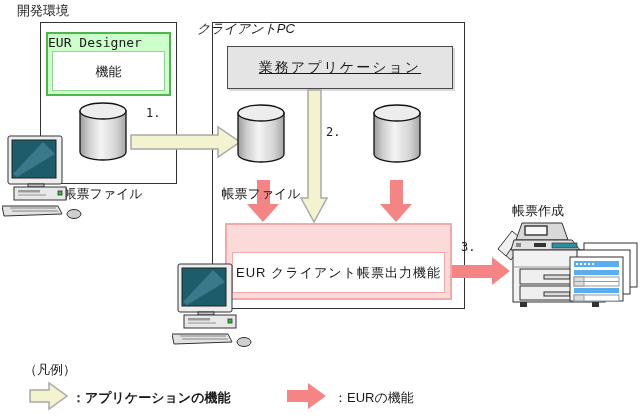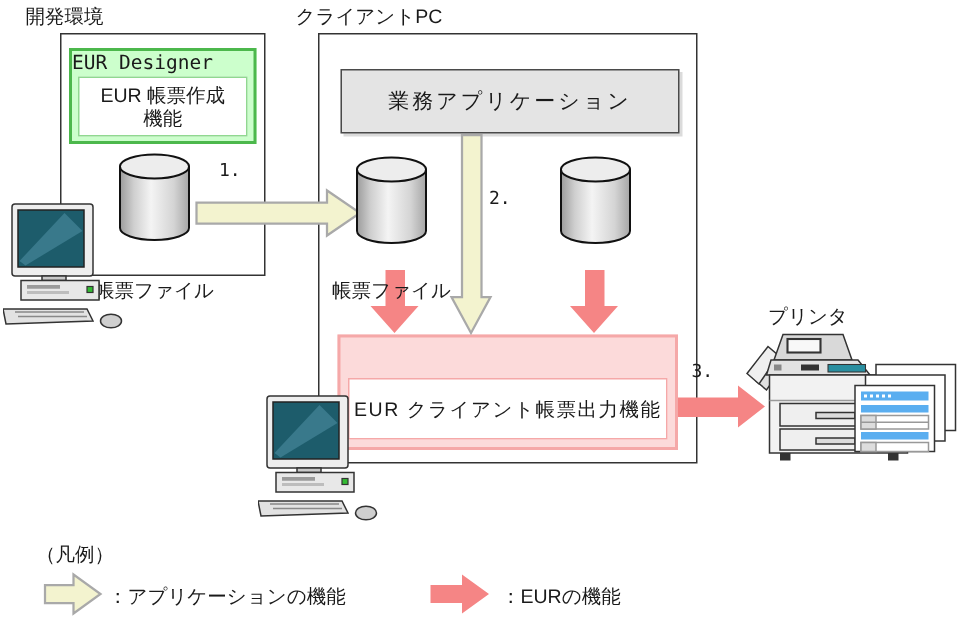--- a/index.html
+++ b/index.html
@@ -69,7 +69,7 @@
   <div class="frame-box" id="client-box" style="left:212px;top:22px;width:251px;height:285px;"></div>
 
   <div class="abs lbl" style="left:17px;top:2px;">開発環境</div>
-  <div class="abs lbl" style="left:197px;top:2px;">クライアントPC</div>
+  <div class="abs lbl" style="left:197px;top:20px;font-style:italic;">クライアントPC</div>
   <div class="abs lbl" style="left:512px;top:202px;">プリンタ</div>
 
   <div id="designer-box">

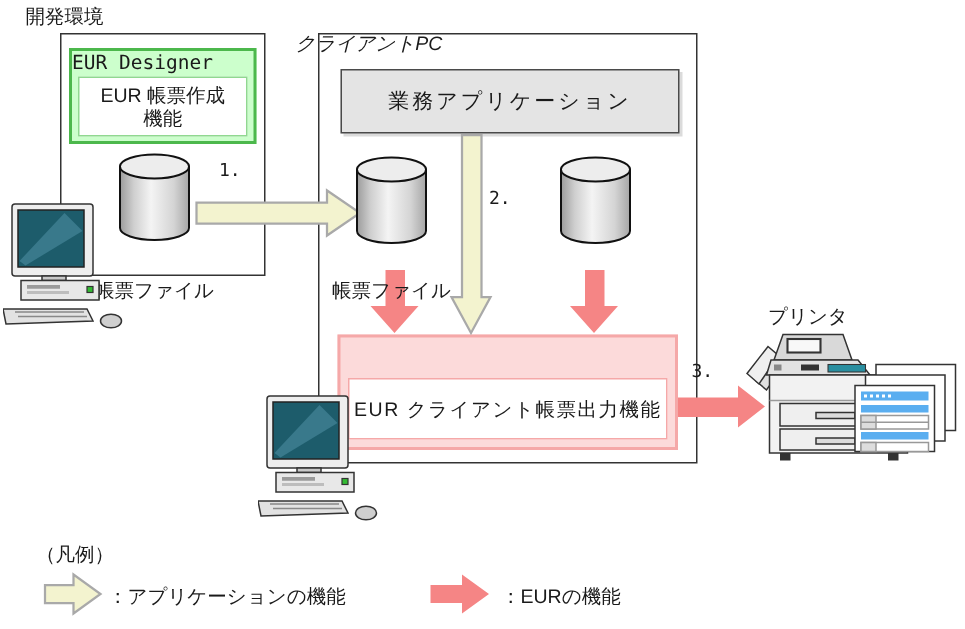--- a/index.html
+++ b/index.html
@@ -75,7 +75,6 @@
   <div id="designer-box">
     <span id="designer-title" class="mono">EUR Designer</span>
     <div id="designer-inner">
-      <span>EUR 帳票作成</span>
       <span>機能</span>
     </div>
   </div>

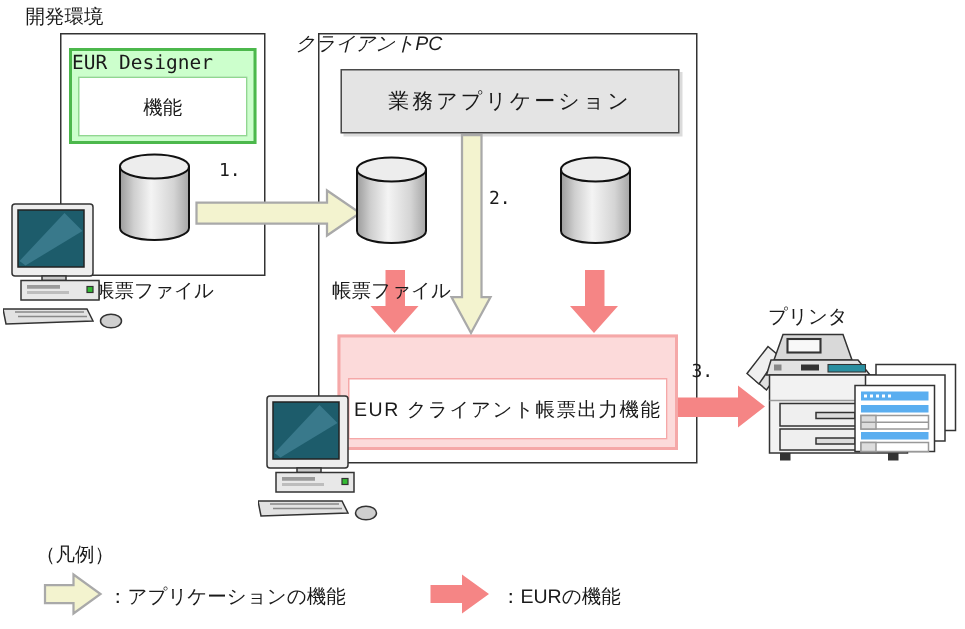--- a/index.html
+++ b/index.html
@@ -30,7 +30,7 @@
     background:var(--app-box-bg,#e4e4e4); border:1px solid #4a4a4a;
     box-shadow:2px 2px 0 rgba(0,0,0,0.14);
     display:flex; align-items:center; justify-content:center;
-    font-size:14px; letter-spacing:2px;
+    font-size:14px; letter-spacing:2px;text-decoration:underline;
   }
 
   #viewer-box {

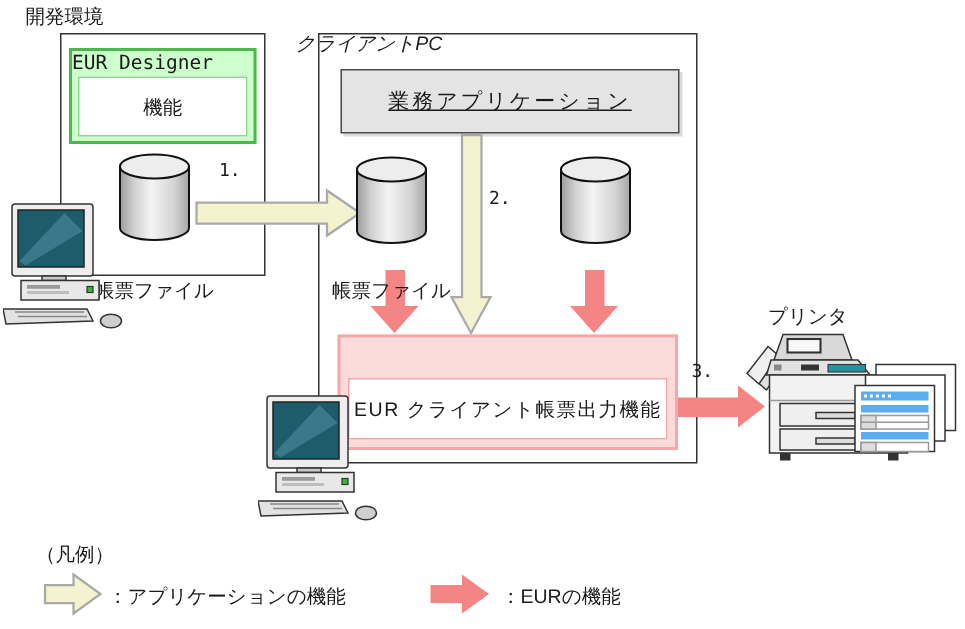--- a/index.html
+++ b/index.html
@@ -70,7 +70,7 @@
 
   <div class="abs lbl" style="left:17px;top:2px;">開発環境</div>
   <div class="abs lbl" style="left:197px;top:20px;font-style:italic;">クライアントPC</div>
-  <div class="abs lbl" style="left:512px;top:202px;">プリンタ</div>
+  <div class="abs lbl" style="left:512px;top:202px;">帳票作成</div>
 
   <div id="designer-box">
     <span id="designer-title" class="mono">EUR Designer</span>

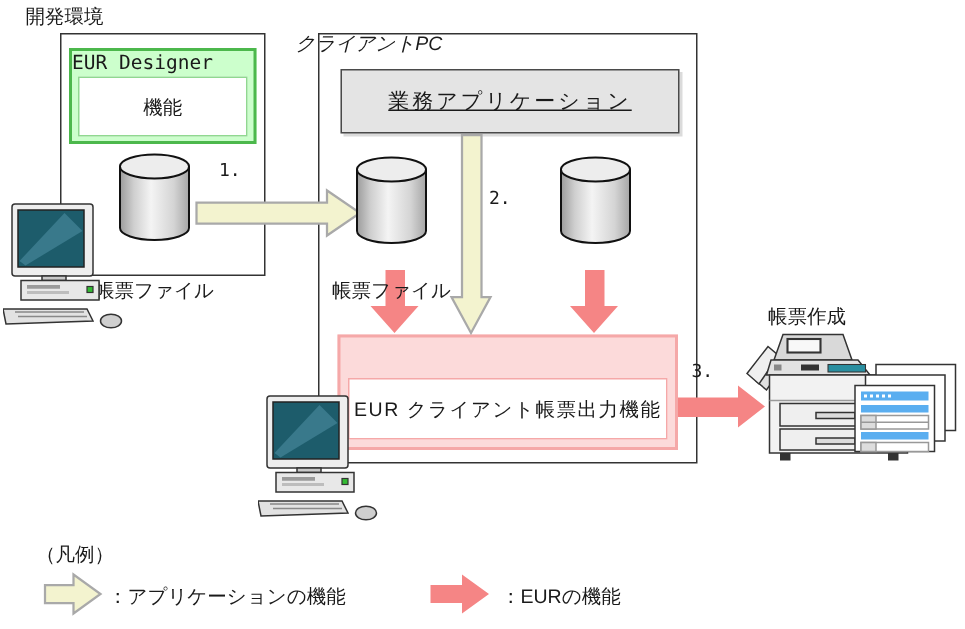--- a/index.html
+++ b/index.html
@@ -193,7 +193,7 @@
   </svg>
 
   <div class="abs lbl" style="left:24px;top:361px;">（凡例）</div>
-  <div class="abs lbl" style="left:72px;top:389px;">：アプリケーションの機能</div>
+  <div class="abs lbl" style="left:72px;top:389px;font-weight:bold;">：アプリケーションの機能</div>
   <div class="abs lbl" style="left:334px;top:389px;">：EURの機能</div>
 
 </div>

